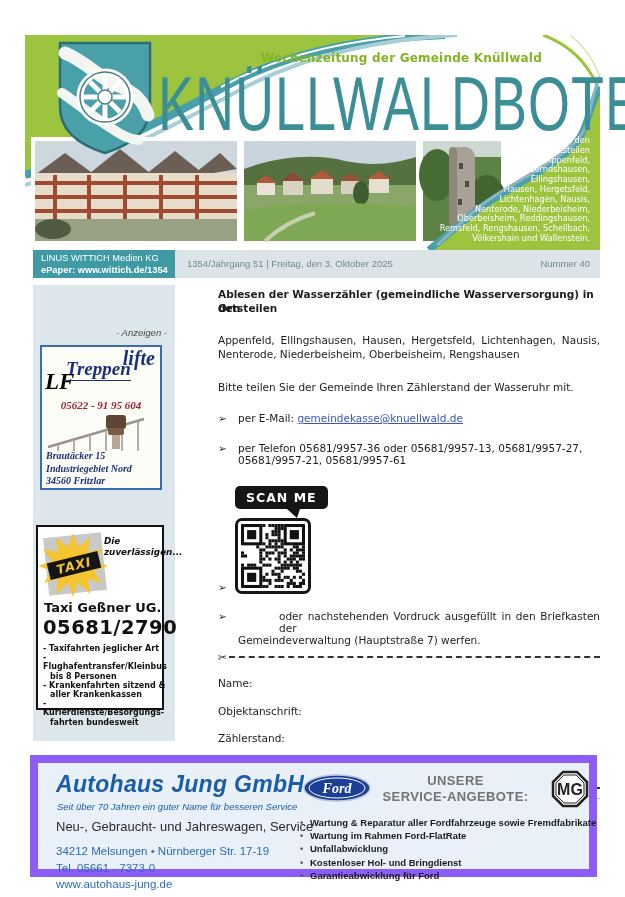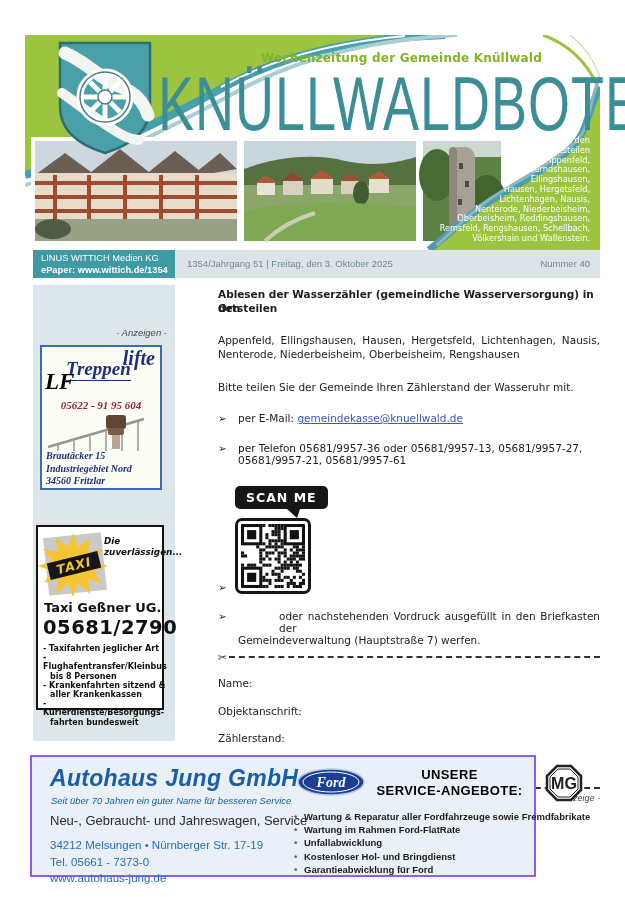--- a/index.html
+++ b/index.html
@@ -78,7 +78,7 @@
         font-family:"Liberation Sans",sans-serif;}
 
   
-  .bigad{left:30px;top:755px;width:506px;height:122px;background:#eaf0f7;border:2px solid #8b5cf6;
+  .bigad{left:30px;top:755px;width:567px;height:122px;background:#eaf0f7;border:8px solid #8b5cf6;
          box-sizing:border-box;}
   .bigad .title{position:absolute;left:18px;top:8px;font-size:23px;font-weight:bold;font-style:italic;
                 color:#1a5da8;letter-spacing:.3px;}

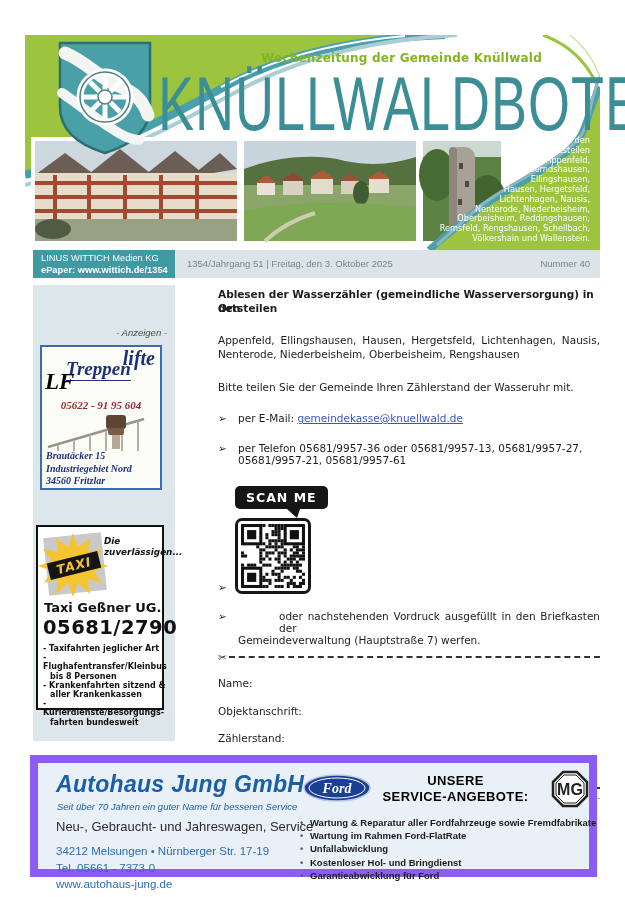--- a/index.html
+++ b/index.html
@@ -86,7 +86,7 @@
   .bigad .sub{position:absolute;left:18px;top:56px;font-size:13px;color:#2b2b2b;}
   .bigad .addr{position:absolute;left:18px;top:80px;font-size:11.5px;color:#2a6cb5;line-height:16.5px;}
   .bigad .offers{position:absolute;left:330px;top:10px;width:175px;text-align:center;font-size:13px;
-                 font-weight:bold;color:#000000;letter-spacing:.4px;line-height:16px;}
+                 font-weight:bold;color:#737373;letter-spacing:.4px;line-height:16px;}
   .bigad .svc2{position:absolute;left:262px;top:53px;font-size:9.5px;font-weight:bold;color:#1b1b1b;
                line-height:13.2px;width:300px;}
   .bigad .svc2 .row{display:flex;}

